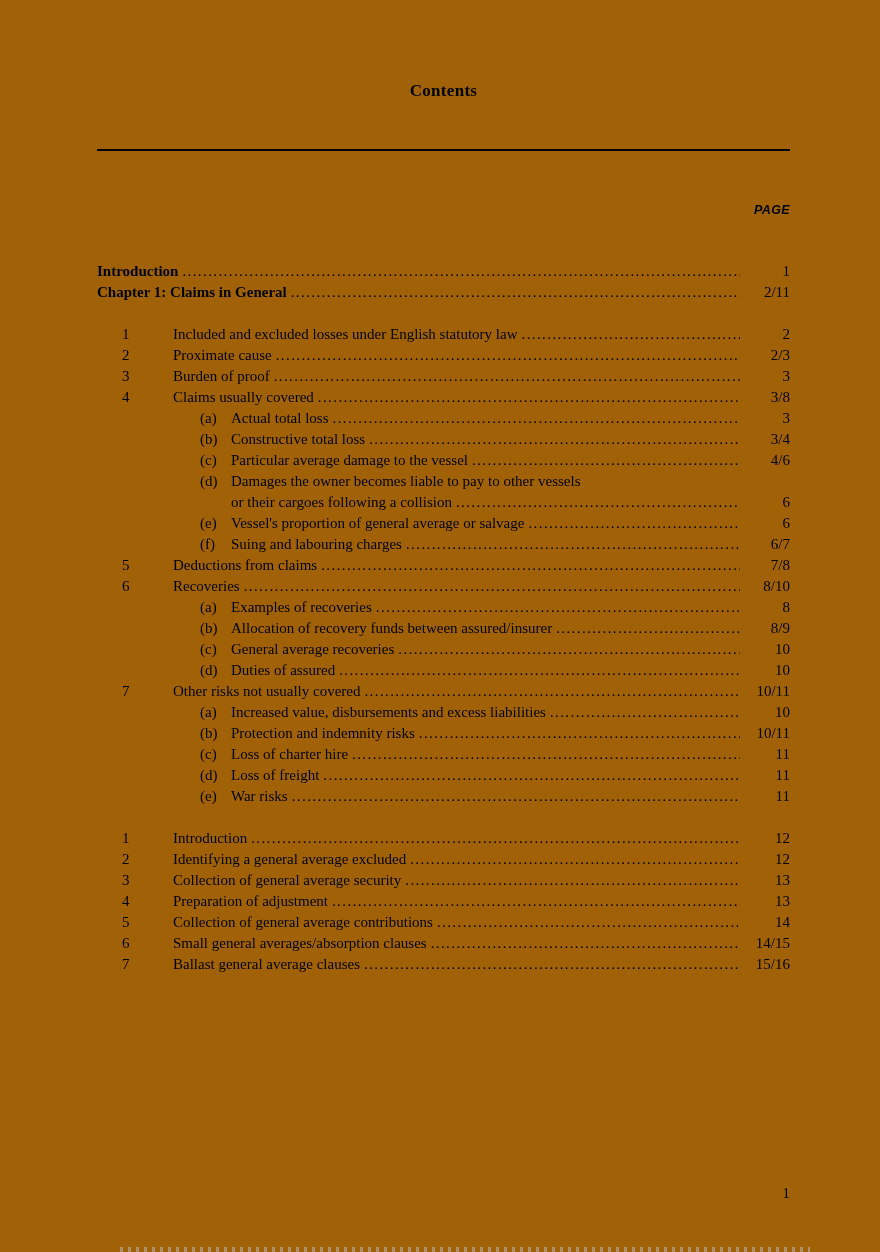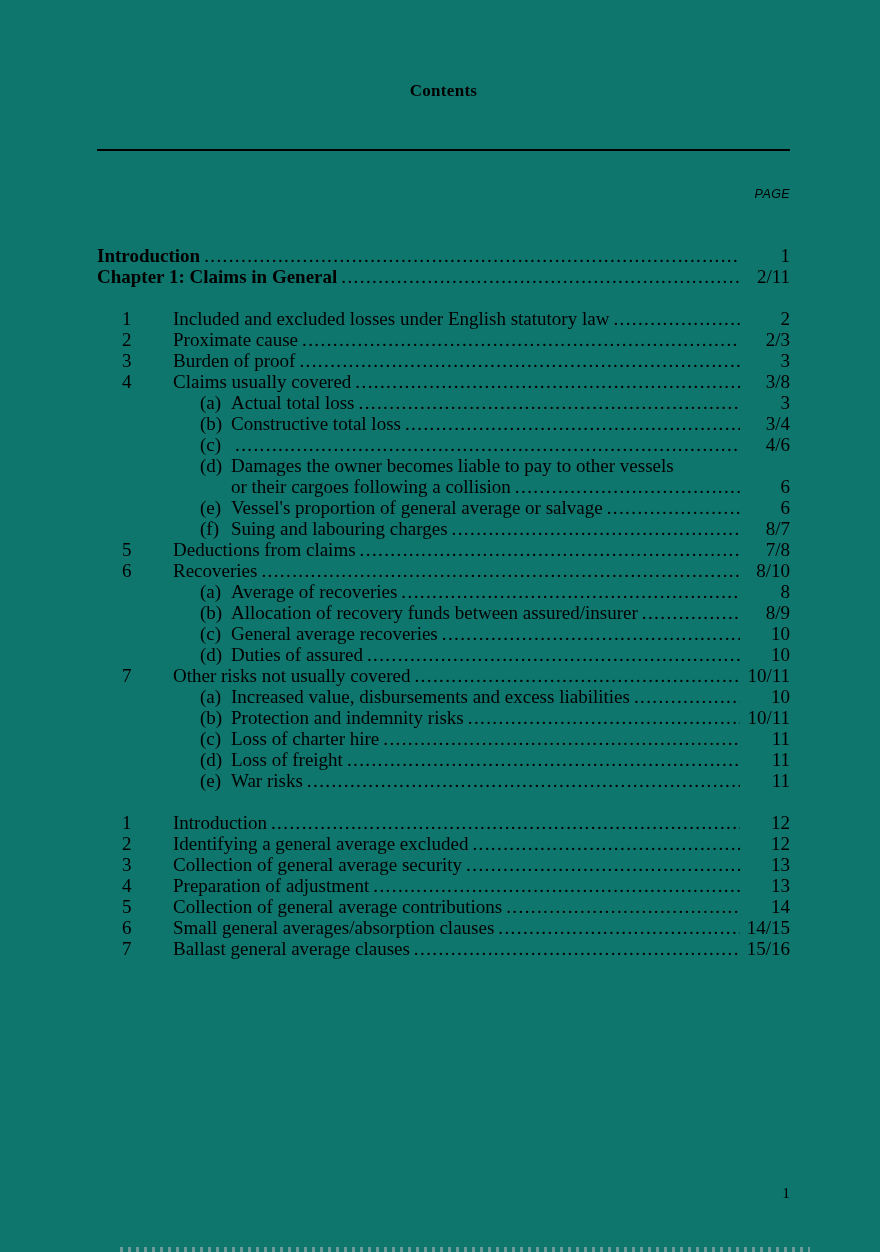--- a/index.html
+++ b/index.html
@@ -9,7 +9,7 @@
     width: 880px;
     height: 1252px;
     margin: 0 auto;
-    background: #0f766e;
+    background: #a16207;
     overflow: hidden;
     font-family: "Liberation Serif", serif;
     color: #000;

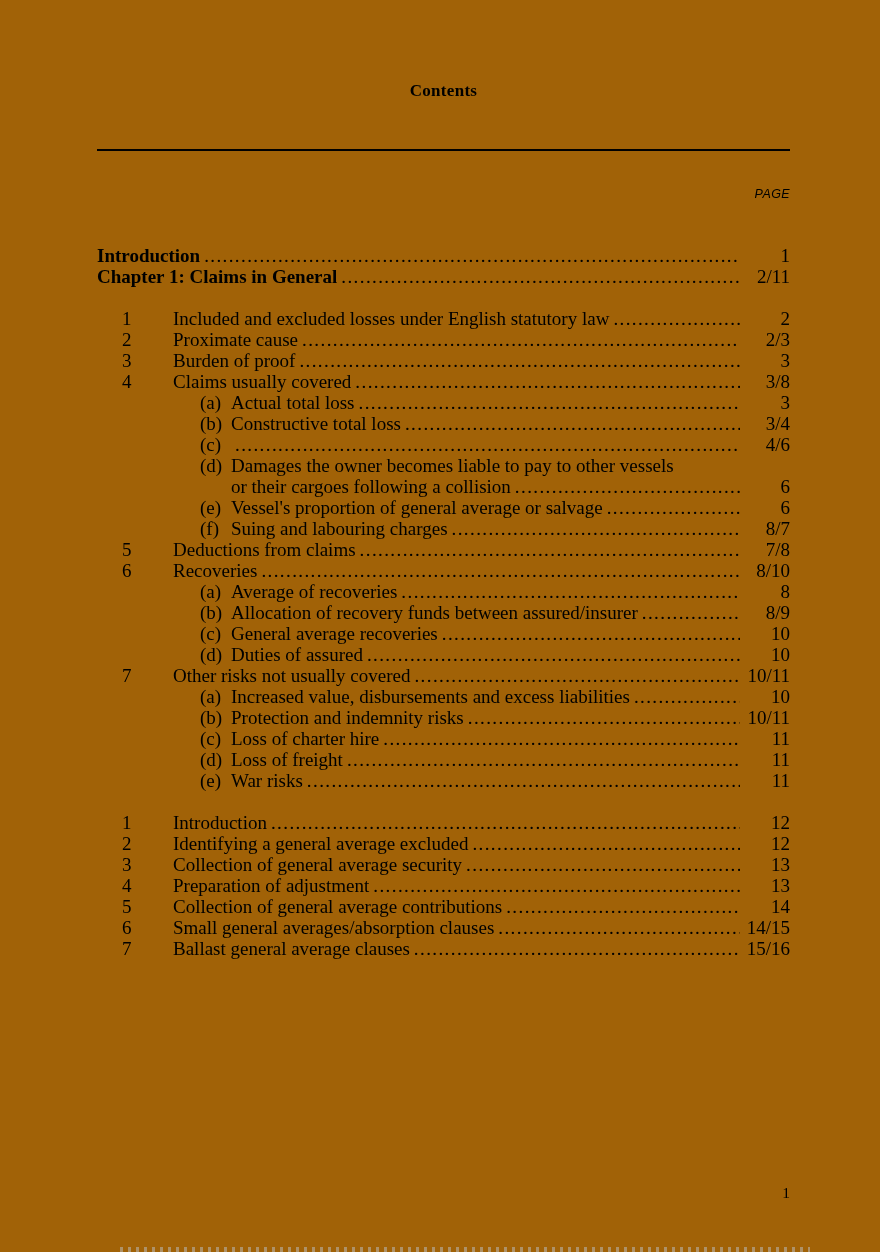--- a/index.html
+++ b/index.html
@@ -32,11 +32,11 @@
     height: 0;
   }
   .page-col-label {
-    margin-top: 36px;
+    margin-top: 52px;
     text-align: right;
     font-family: "Liberation Sans", sans-serif;
     font-size: 12.5px;
-    font-weight: 400;
+    font-weight: 700;
     font-style: italic;
     letter-spacing: 0.4px;
   }

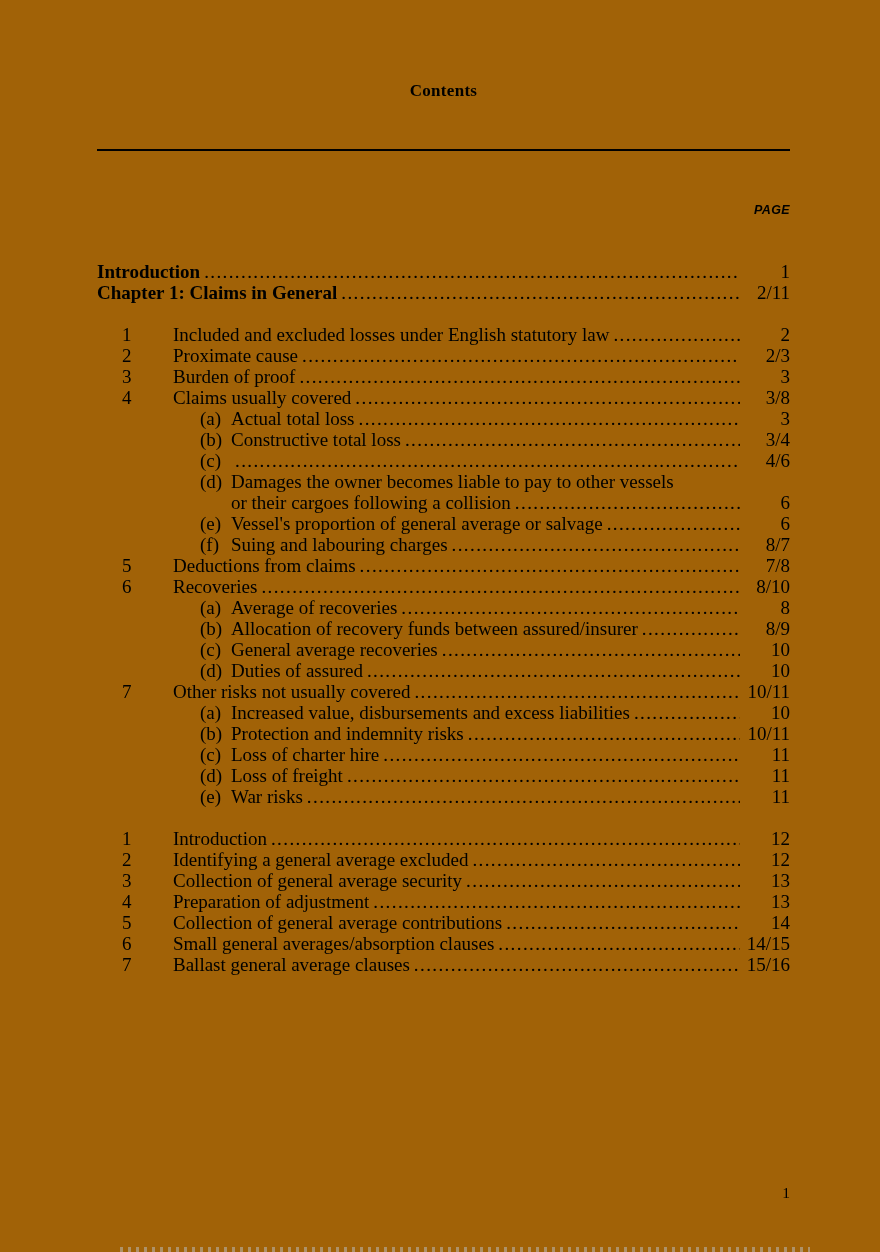--- a/index.html
+++ b/index.html
@@ -44,7 +44,7 @@
   .row {
     display: flex;
     align-items: baseline;
-    font-size: 19px;
+    font-size: 15px;
     line-height: 21px;
   }
   .row .label { white-space: pre; }

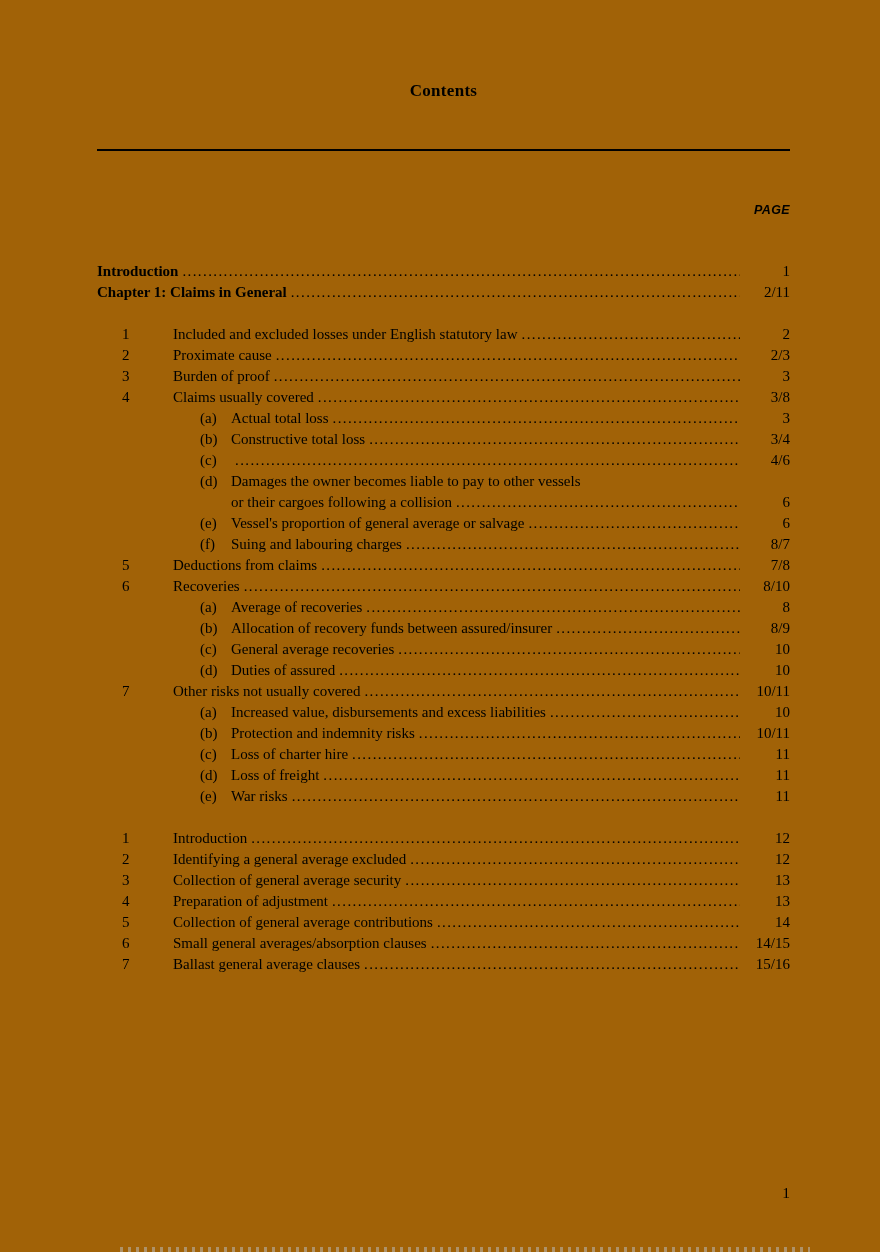--- a/index.html
+++ b/index.html
@@ -173,6 +173,7 @@
         </div>
         <div class="row sub">
           <span class="marker">(c)</span>
+          <span class="label">Particular average damage to the vessel</span>
           <span class="leader"></span>
           <span class="pagenum">4/6</span>
         </div>

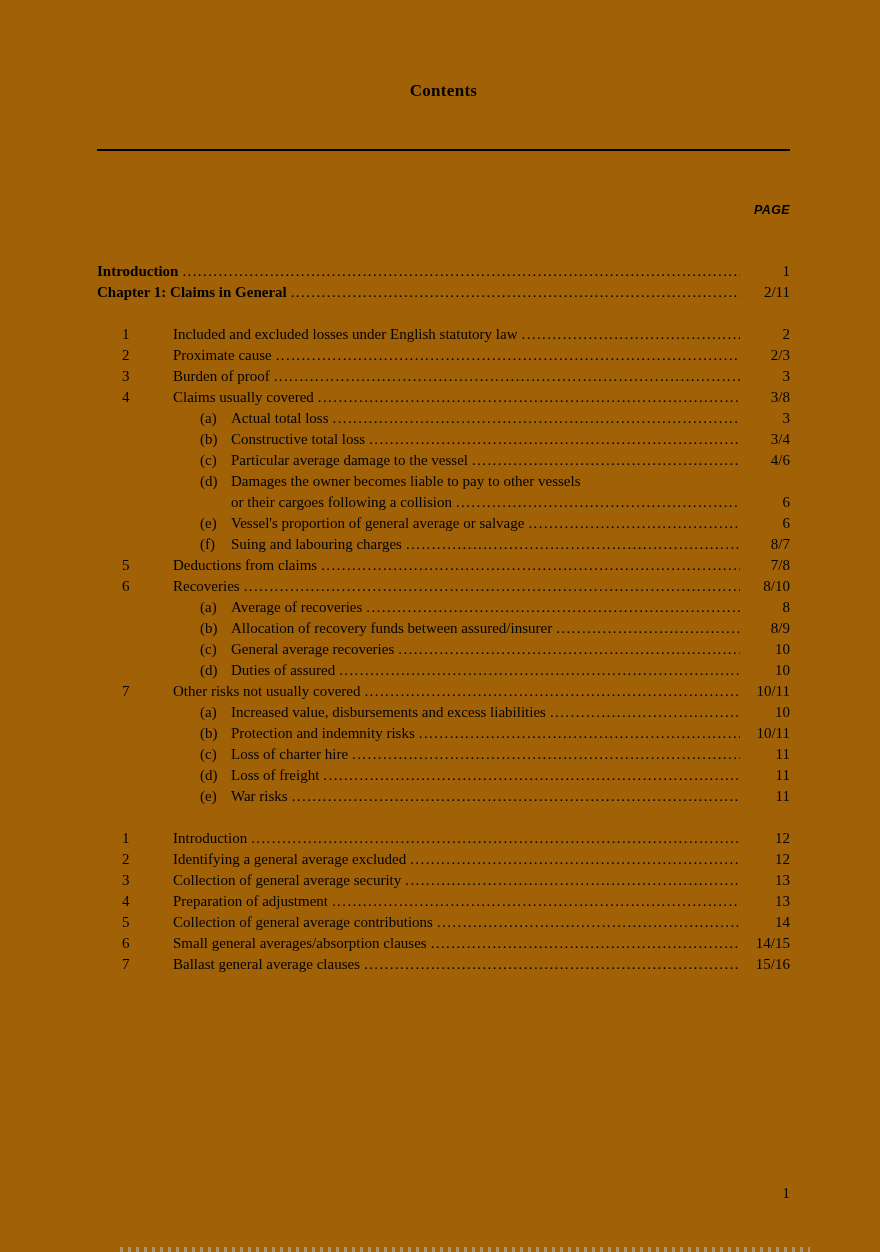--- a/index.html
+++ b/index.html
@@ -197,7 +197,7 @@
           <span class="marker">(f)</span>
           <span class="label">Suing and labouring charges</span>
           <span class="leader"></span>
-          <span class="pagenum">8/7</span>
+          <span class="pagenum">6/7</span>
         </div>
         <div class="row item">
           <span class="marker">5</span>

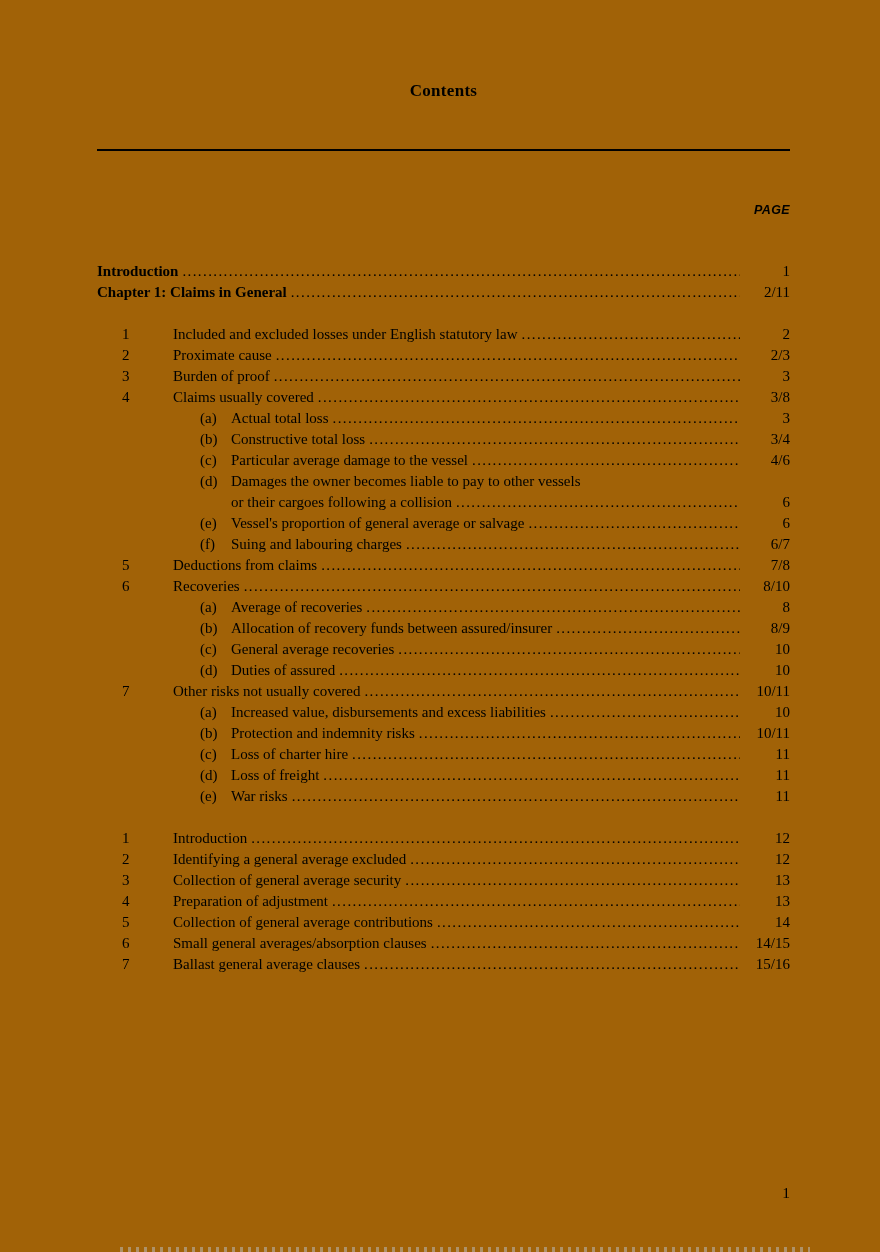--- a/index.html
+++ b/index.html
@@ -213,7 +213,7 @@
         </div>
         <div class="row sub">
           <span class="marker">(a)</span>
-          <span class="label">Average of recoveries</span>
+          <span class="label">Examples of recoveries</span>
           <span class="leader"></span>
           <span class="pagenum">8</span>
         </div>

